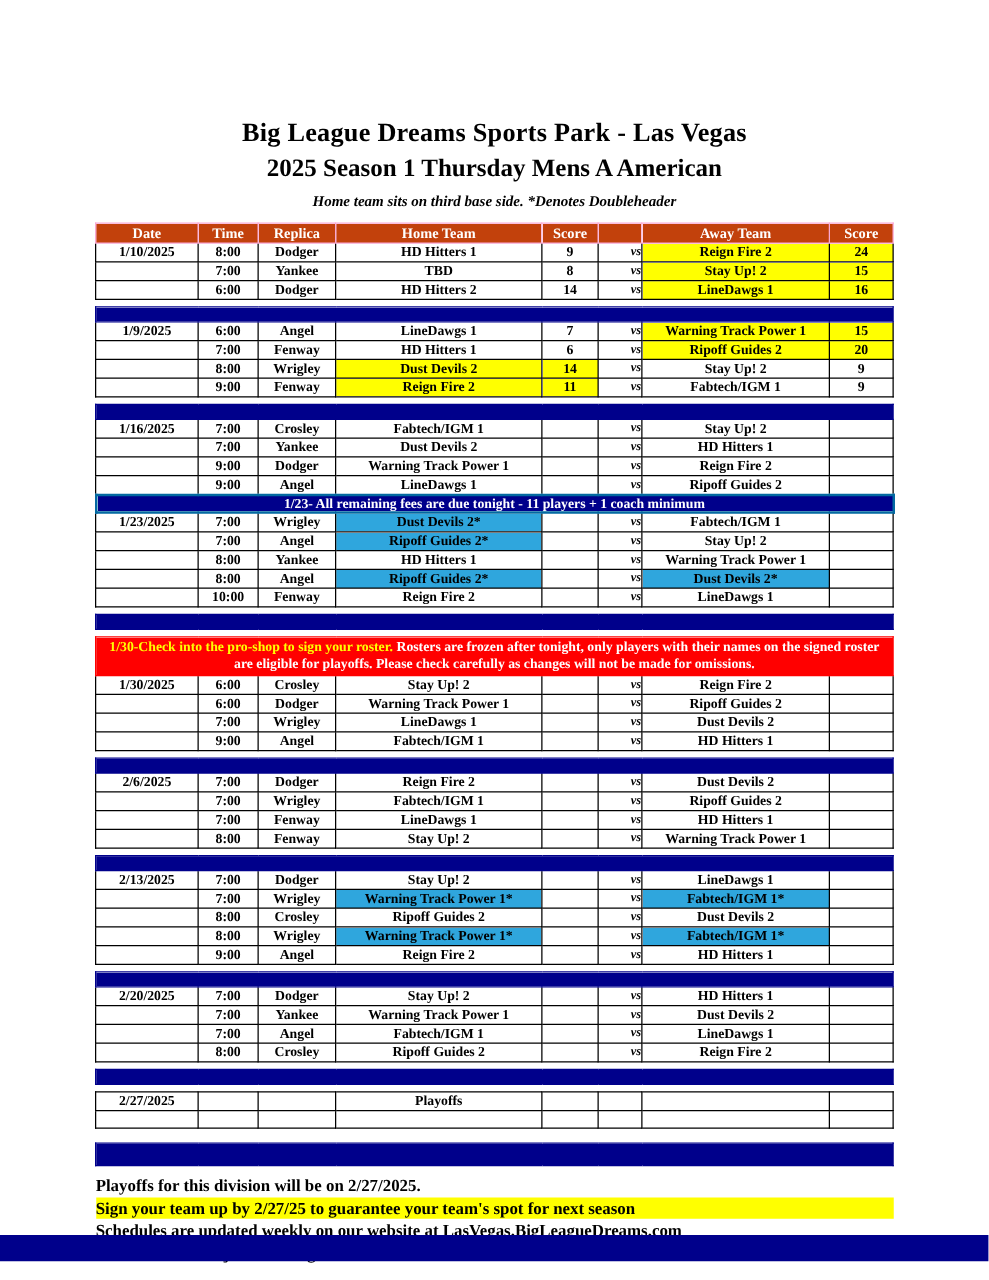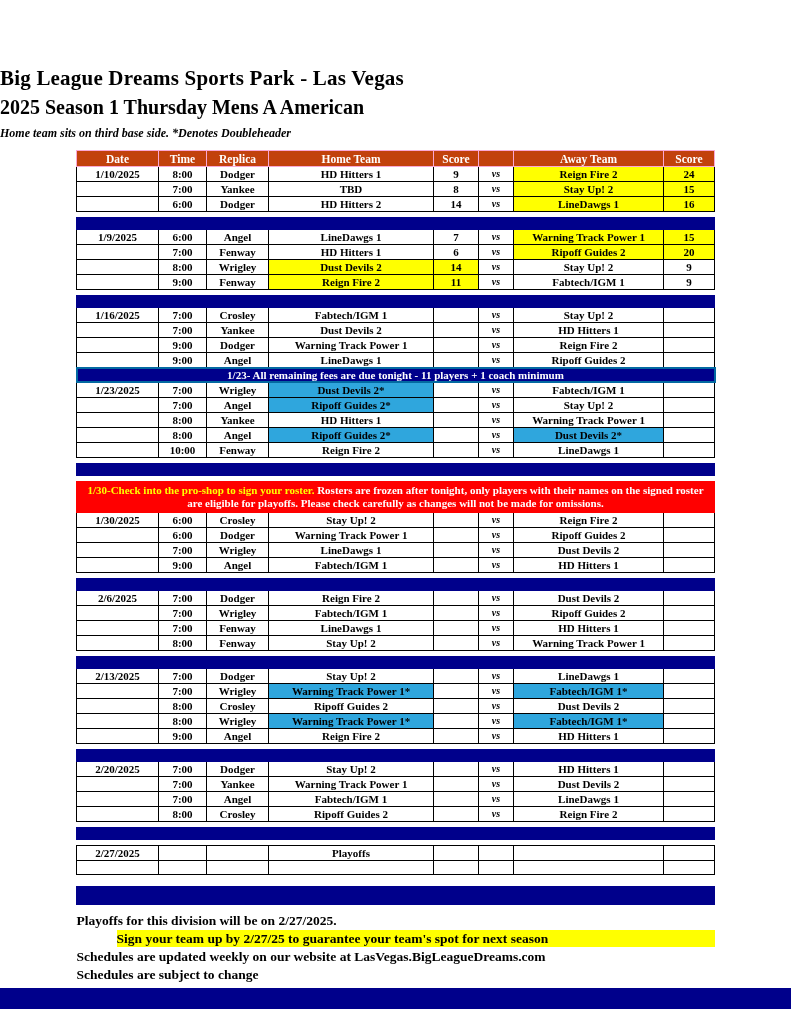--- a/index.html
+++ b/index.html
@@ -8,7 +8,7 @@
     width:791px; height:1024px; background:#ffffff; position:relative;
     margin:0 auto; font-family:"Liberation Serif", serif; overflow:hidden;
   }
-  .header-block { text-align:left; padding-top:66px; }
+  .header-block { text-align:center; padding-top:94px; }
   .title { font-size:21px; font-weight:bold; letter-spacing:0.2px; }
   .subtitle { font-size:20px; font-weight:bold; margin-top:5px; }
   .note { font-size:12px; font-weight:bold; font-style:italic; margin-top:7px; }

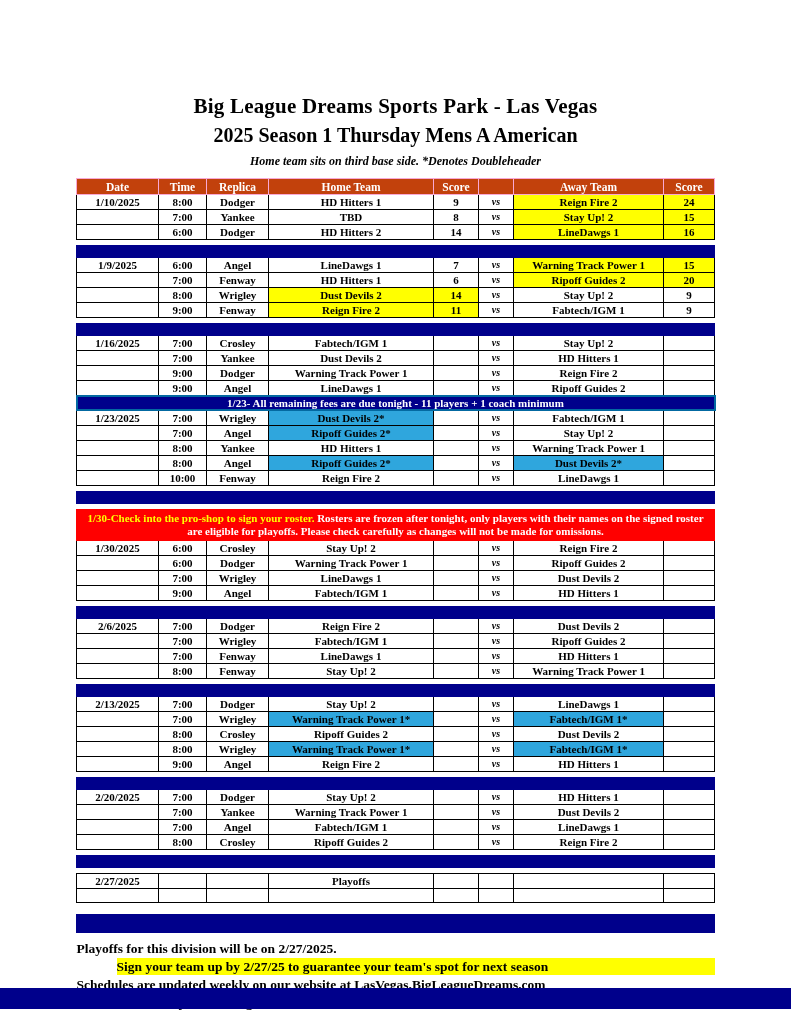--- a/index.html
+++ b/index.html
@@ -29,7 +29,7 @@
     background:#c2410c; color:#ffffff; border:1px solid #f9a8d4; height:16px; font-size:11.5px;
   }
   tr.game td { border:1px solid #000; height:14px; line-height:14px; color:#000; }
-  td.vs { font-style:italic; font-size:10px; }
+  td.vs { font-style:italic; font-size:10px;text-align:right; }
   tr.divider td { background:#00008B; height:12px; border:1px solid #00008B; }
   tr.divider.thick td { height:18px; }
   tr.spacer td { height:6px; border:none; background:#fff; }

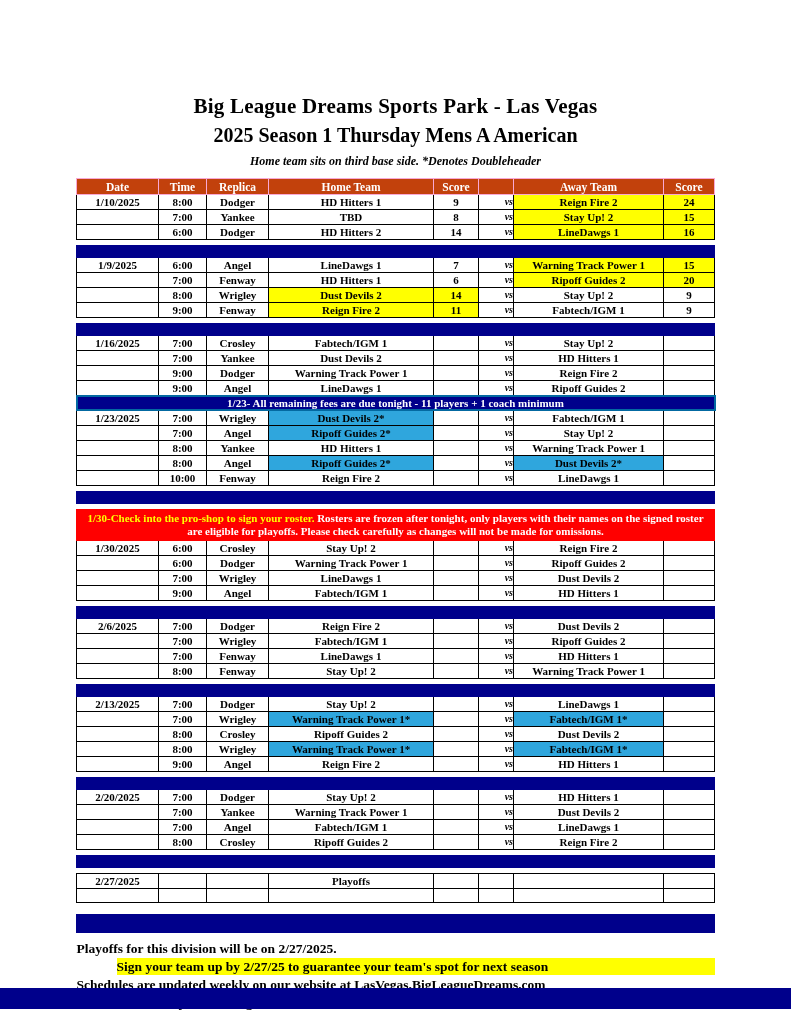--- a/index.html
+++ b/index.html
@@ -46,7 +46,7 @@
 
   .footer { width:638px; margin:7px auto 0; }
   .footer-line { font-size:13.5px; font-weight:bold; line-height:17px; margin-top:1px; }
-  .footer-line.bg-yellow { background:#FFFF00;margin-left:40px; }
+  .footer-line.bg-yellow { background:#FFFF00; }
 
   .bottom-bar {
     position:absolute; left:0; right:0; bottom:15px; height:21px; background:#00008B;

